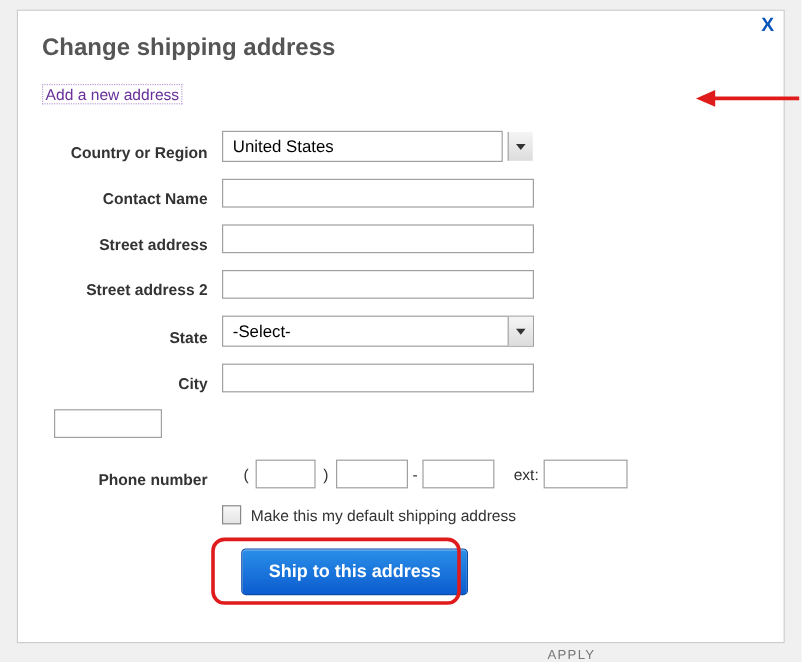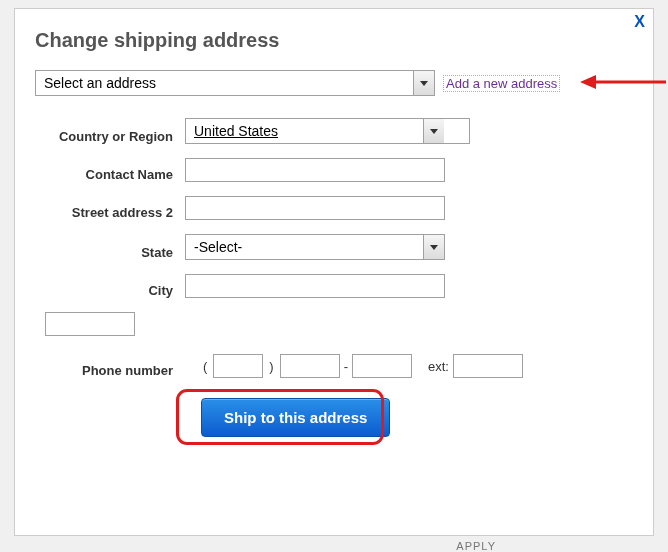--- a/index.html
+++ b/index.html
@@ -187,14 +187,6 @@
   <div class="title">Change shipping address</div>
 
   <div class="top-row">
-    <div class="select-wrap" style="width:400px;">
-      <select class="select-box" style="width:400px;">
-        <option>Select an address</option>
-      </select>
-      <div class="select-arrow-btn">
-          <div class="tri-down"></div>
-        </div>
-    </div>
     <a href="#" class="add-link">Add a new address</a>
   </div>
 

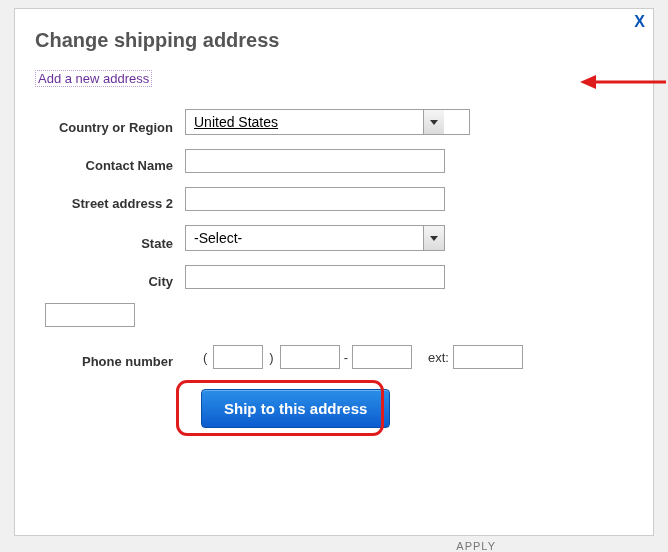--- a/index.html
+++ b/index.html
@@ -195,7 +195,7 @@
     <div class="row">
       <div class="lbl">Country or Region</div>
       <div class="select-wrap" style="width:260px;">
-        <select class="select-box" style="width:285px;text-decoration:underline;">
+        <select class="select-box" style="width:234px;">
           <option>United States</option>
         </select>
         <div class="select-arrow-btn">

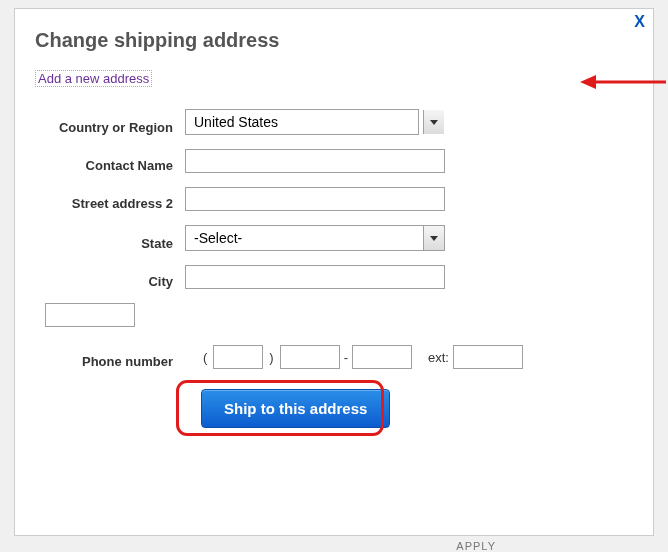--- a/index.html
+++ b/index.html
@@ -209,6 +209,10 @@
       <input class="txt w-full" type="text" value="" style="">
     </div>
 
+    <div class="row">
+      <div class="lbl">Street address</div>
+      <input class="txt w-full" type="text" value="" style="">
+    </div>
 
     <div class="row">
       <div class="lbl">Street address 2</div>

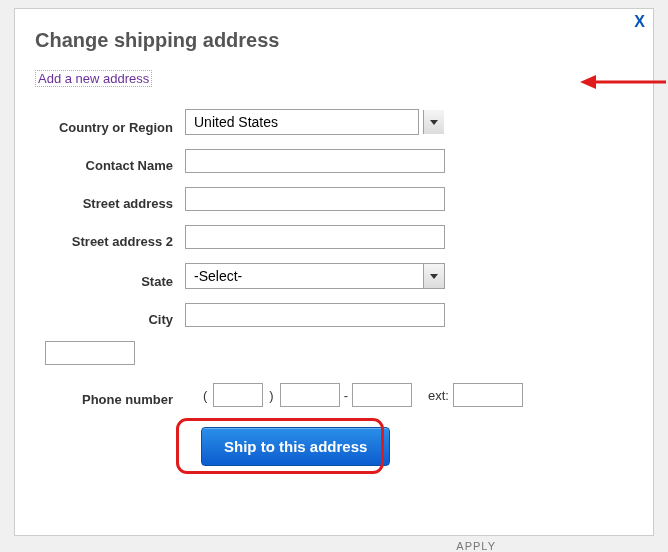--- a/index.html
+++ b/index.html
@@ -254,6 +254,10 @@
       </div>
     </div>
 
+    <div class="check-row">
+      <span class="fake-check"></span>
+      <span>Make this my default shipping address</span>
+    </div>
 
     <div class="submit-row">
       <div class="red-ring"></div>

